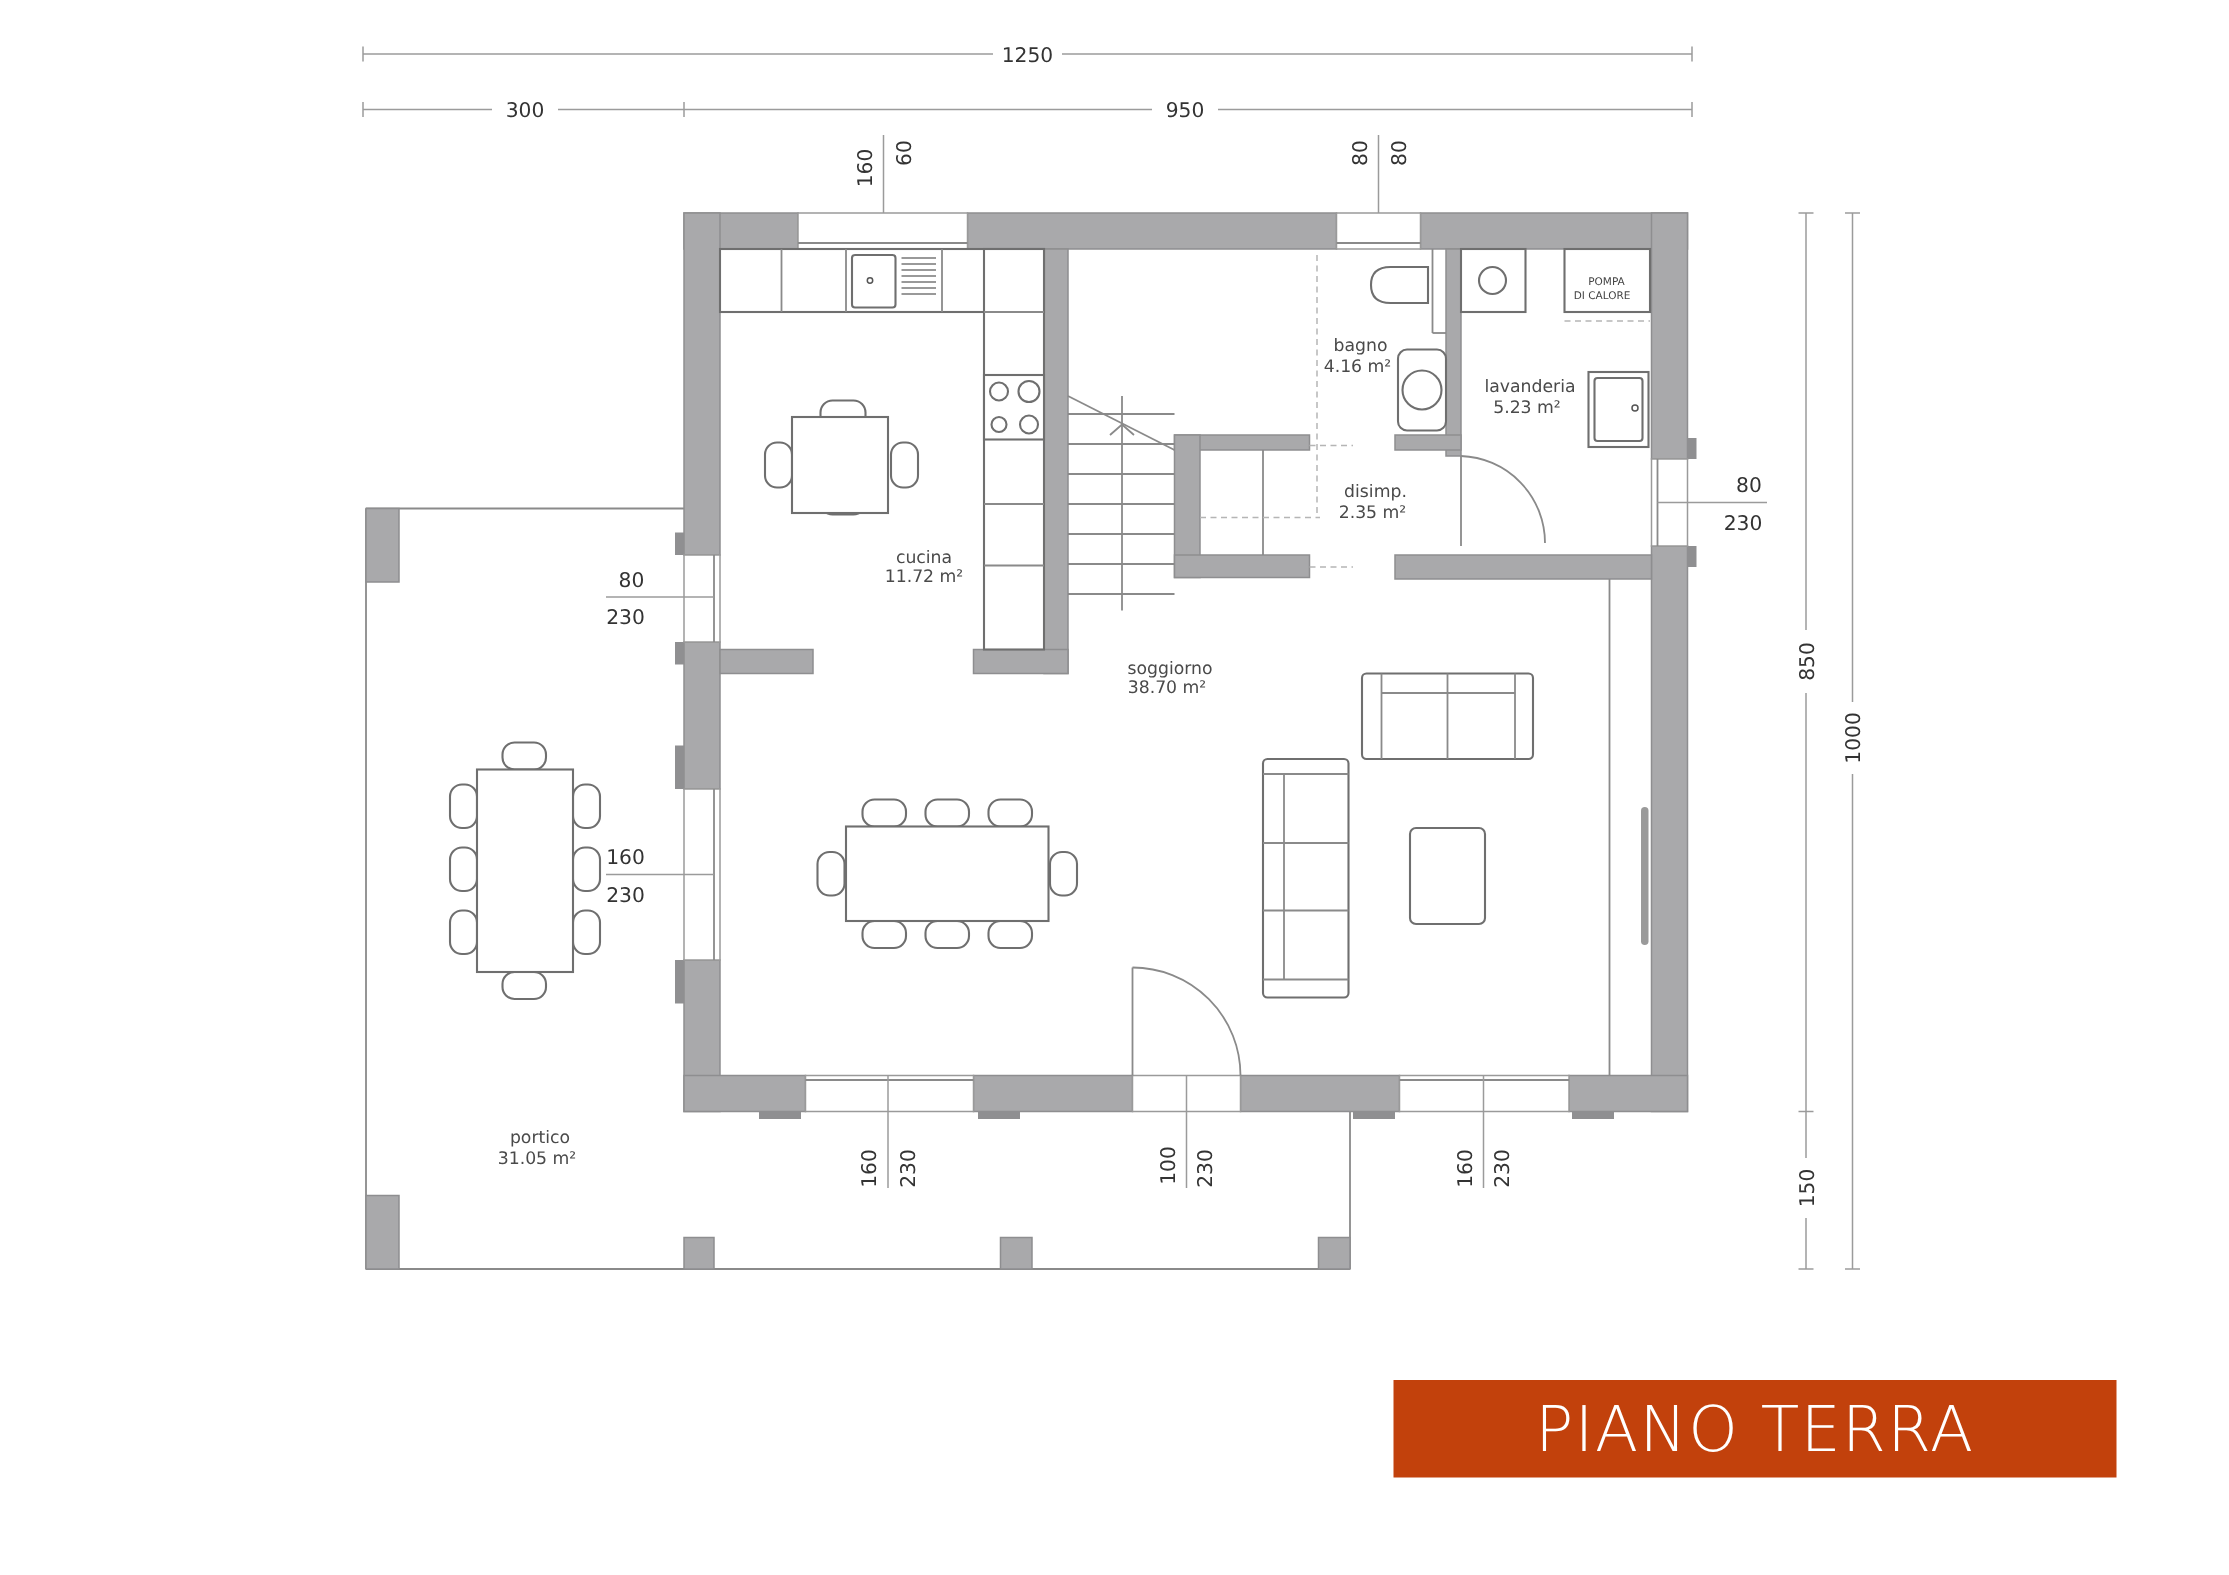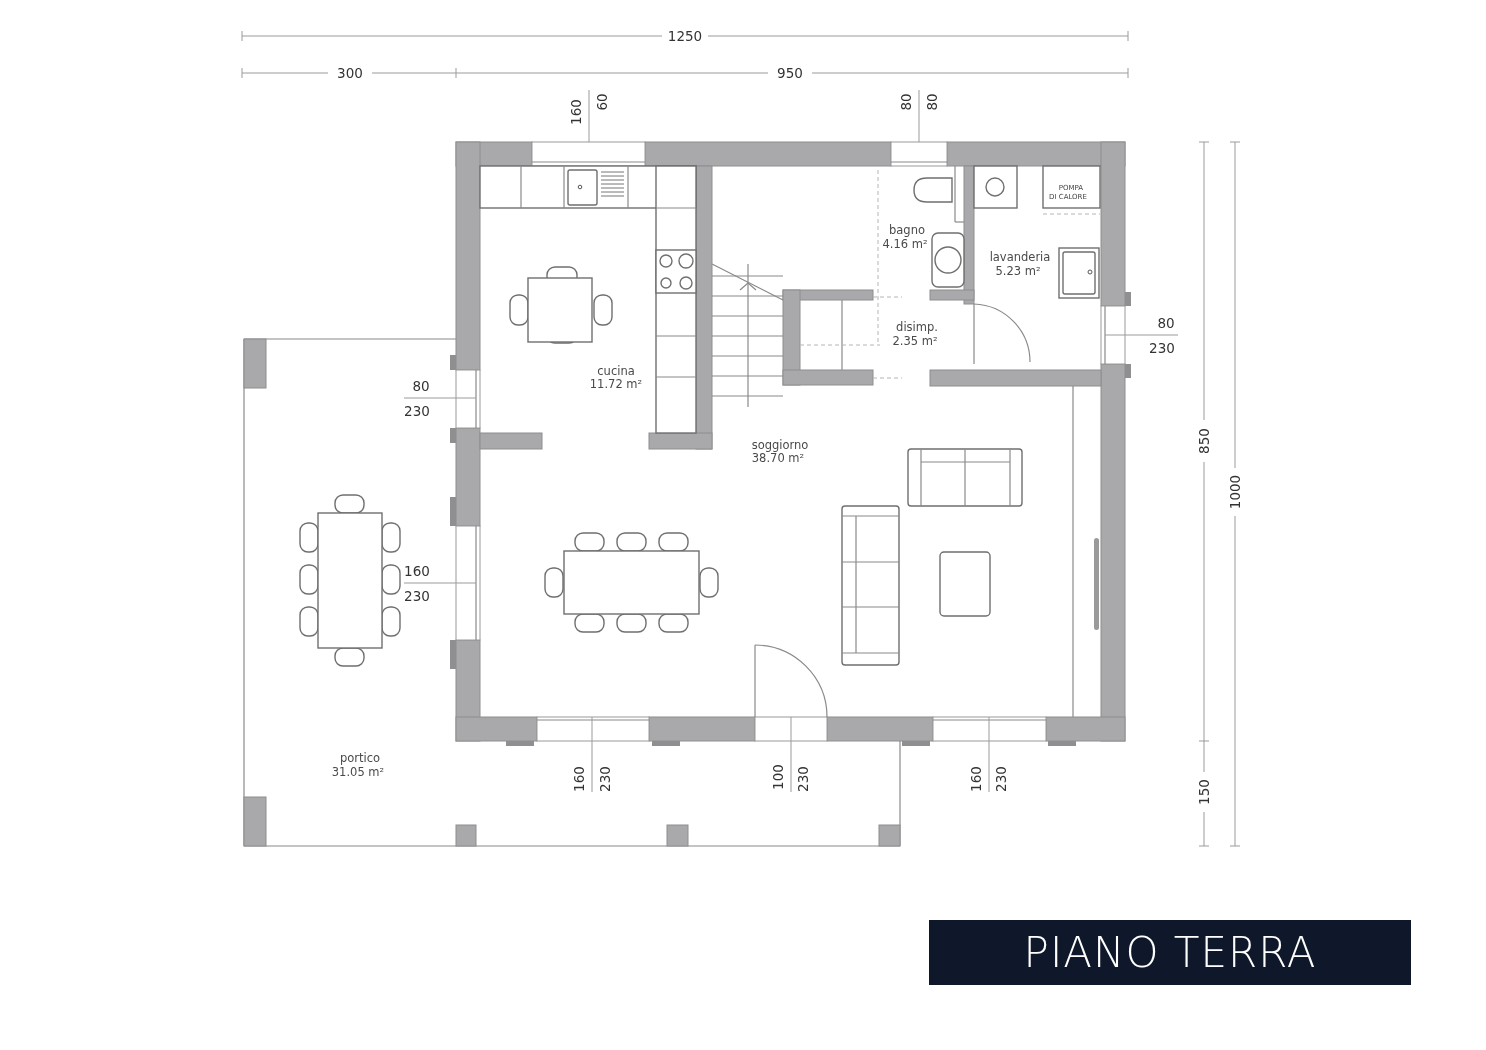--- a/index.html
+++ b/index.html
@@ -15,7 +15,7 @@
   .room-label { font-family: "DejaVu Sans", sans-serif; font-size: 11.5px; fill: #4a4a4a; text-anchor: middle; }
   .dim-text { font-family: "DejaVu Sans", sans-serif; font-size: 13.5px; fill: #333; }
   .small-text { font-family: "DejaVu Sans", sans-serif; font-size: 7px; fill: #444; text-anchor: middle; }
-  .title-box { position: absolute; left: 929px; top: 920px; width: 482px; height: 65px; background: #0f172a; display: flex; align-items: center; justify-content: center; }
+  .title-box { position: absolute; left: 929px; top: 920px; width: 482px; height: 65px; background: #c2410c; display: flex; align-items: center; justify-content: center; }
   .title-text { color: #ffffff; font-family: "DejaVu Sans", sans-serif; font-size: 42px; font-weight: 300; letter-spacing: 1px; }
 </style>
 </head>

